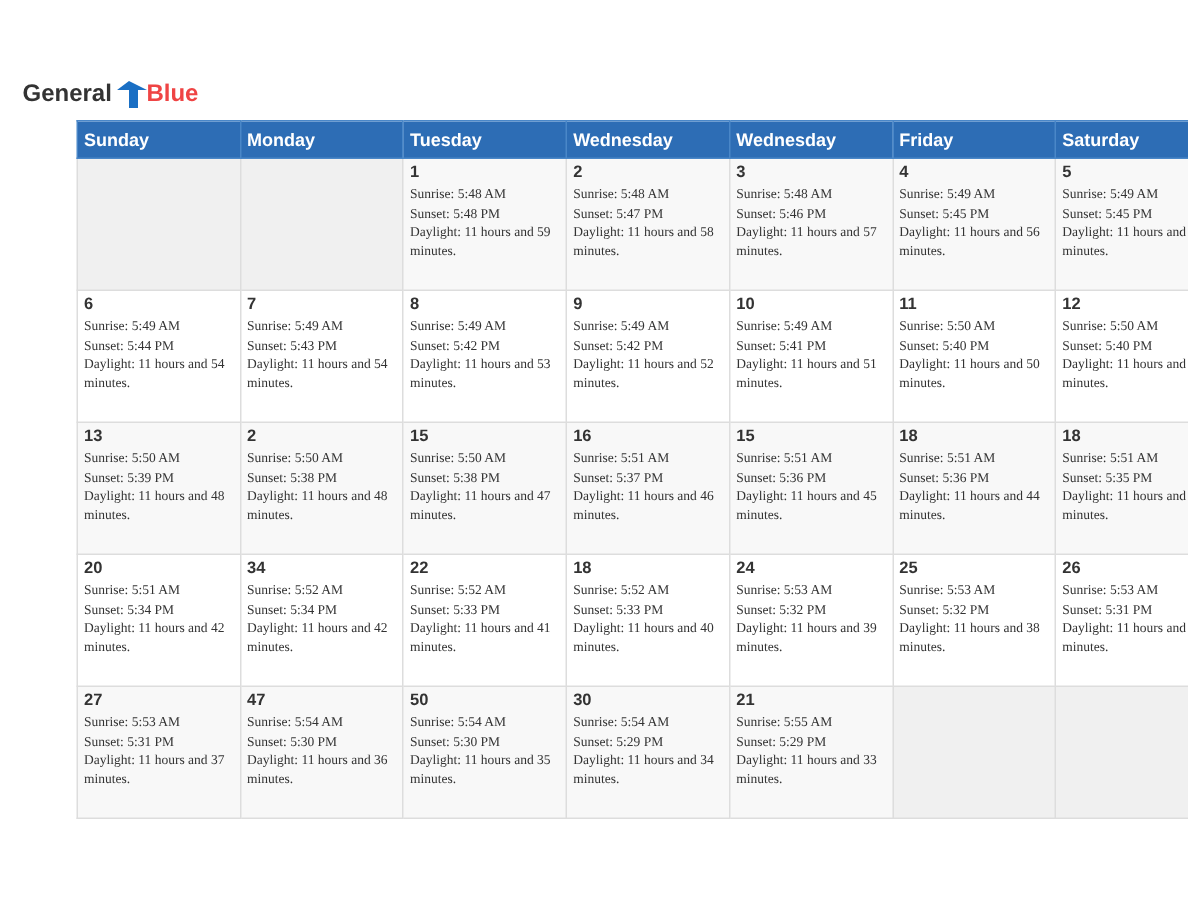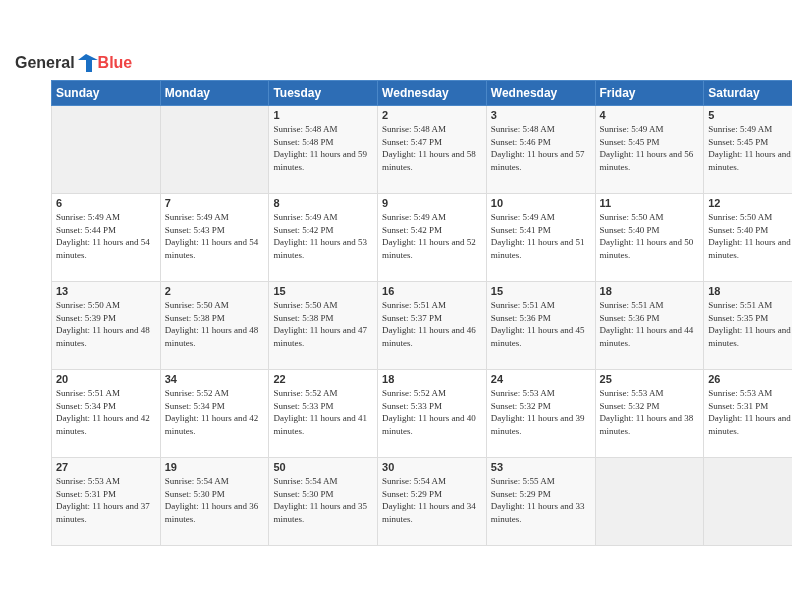--- a/index.html
+++ b/index.html
@@ -241,7 +241,7 @@
             <div class="cell-content">Sunrise: 5:53 AM<br>Sunset: 5:31 PM<br>Daylight: 11 hours and 37 minutes.</div>
           </td>
           <td>
-            <span class="day-num">19</span>
+            <span class="day-num">47</span>
             <div class="cell-content">Sunrise: 5:54 AM<br>Sunset: 5:30 PM<br>Daylight: 11 hours and 36 minutes.</div>
           </td>
           <td>

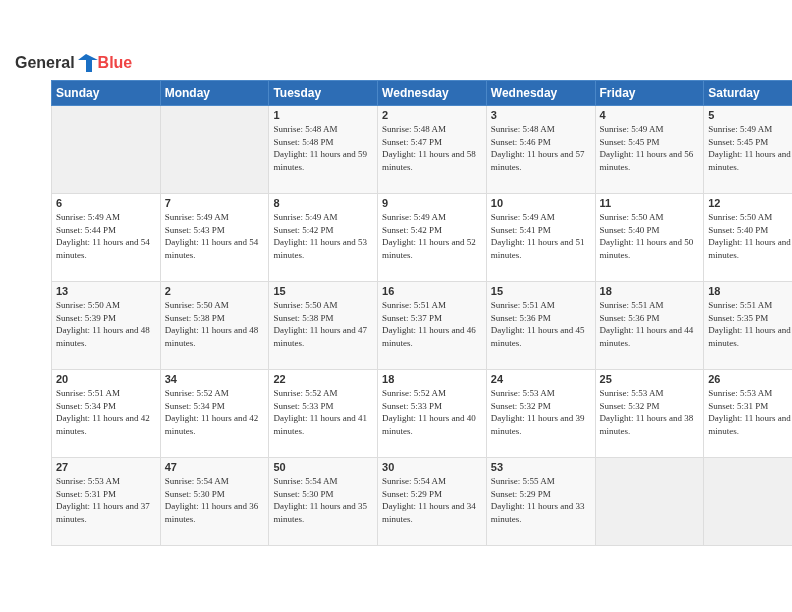--- a/index.html
+++ b/index.html
@@ -253,7 +253,7 @@
             <div class="cell-content">Sunrise: 5:54 AM<br>Sunset: 5:29 PM<br>Daylight: 11 hours and 34 minutes.</div>
           </td>
           <td>
-            <span class="day-num">53</span>
+            <span class="day-num">21</span>
             <div class="cell-content">Sunrise: 5:55 AM<br>Sunset: 5:29 PM<br>Daylight: 11 hours and 33 minutes.</div>
           </td>
           <td class="empty-cell"></td>

